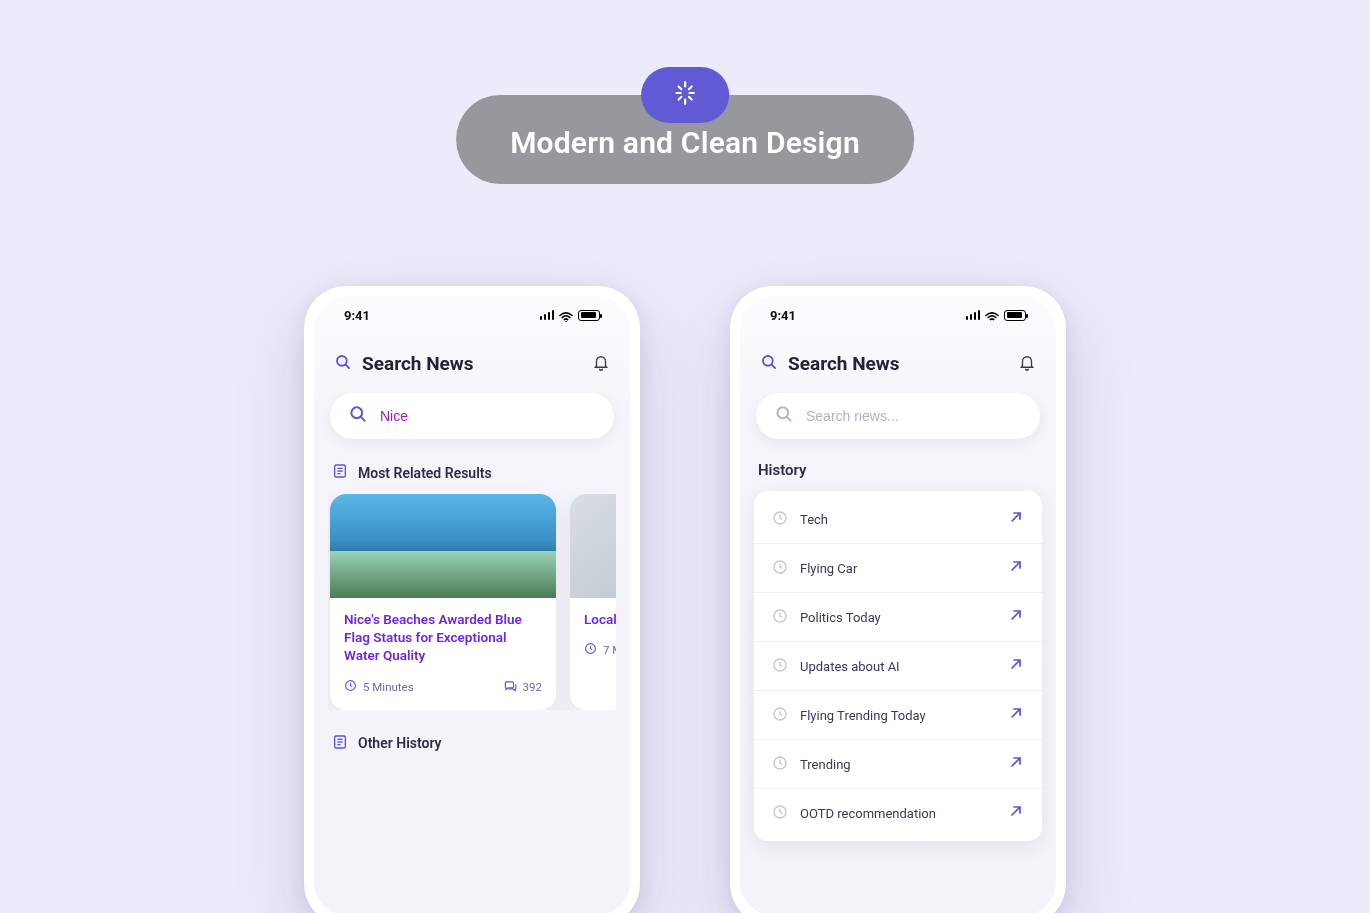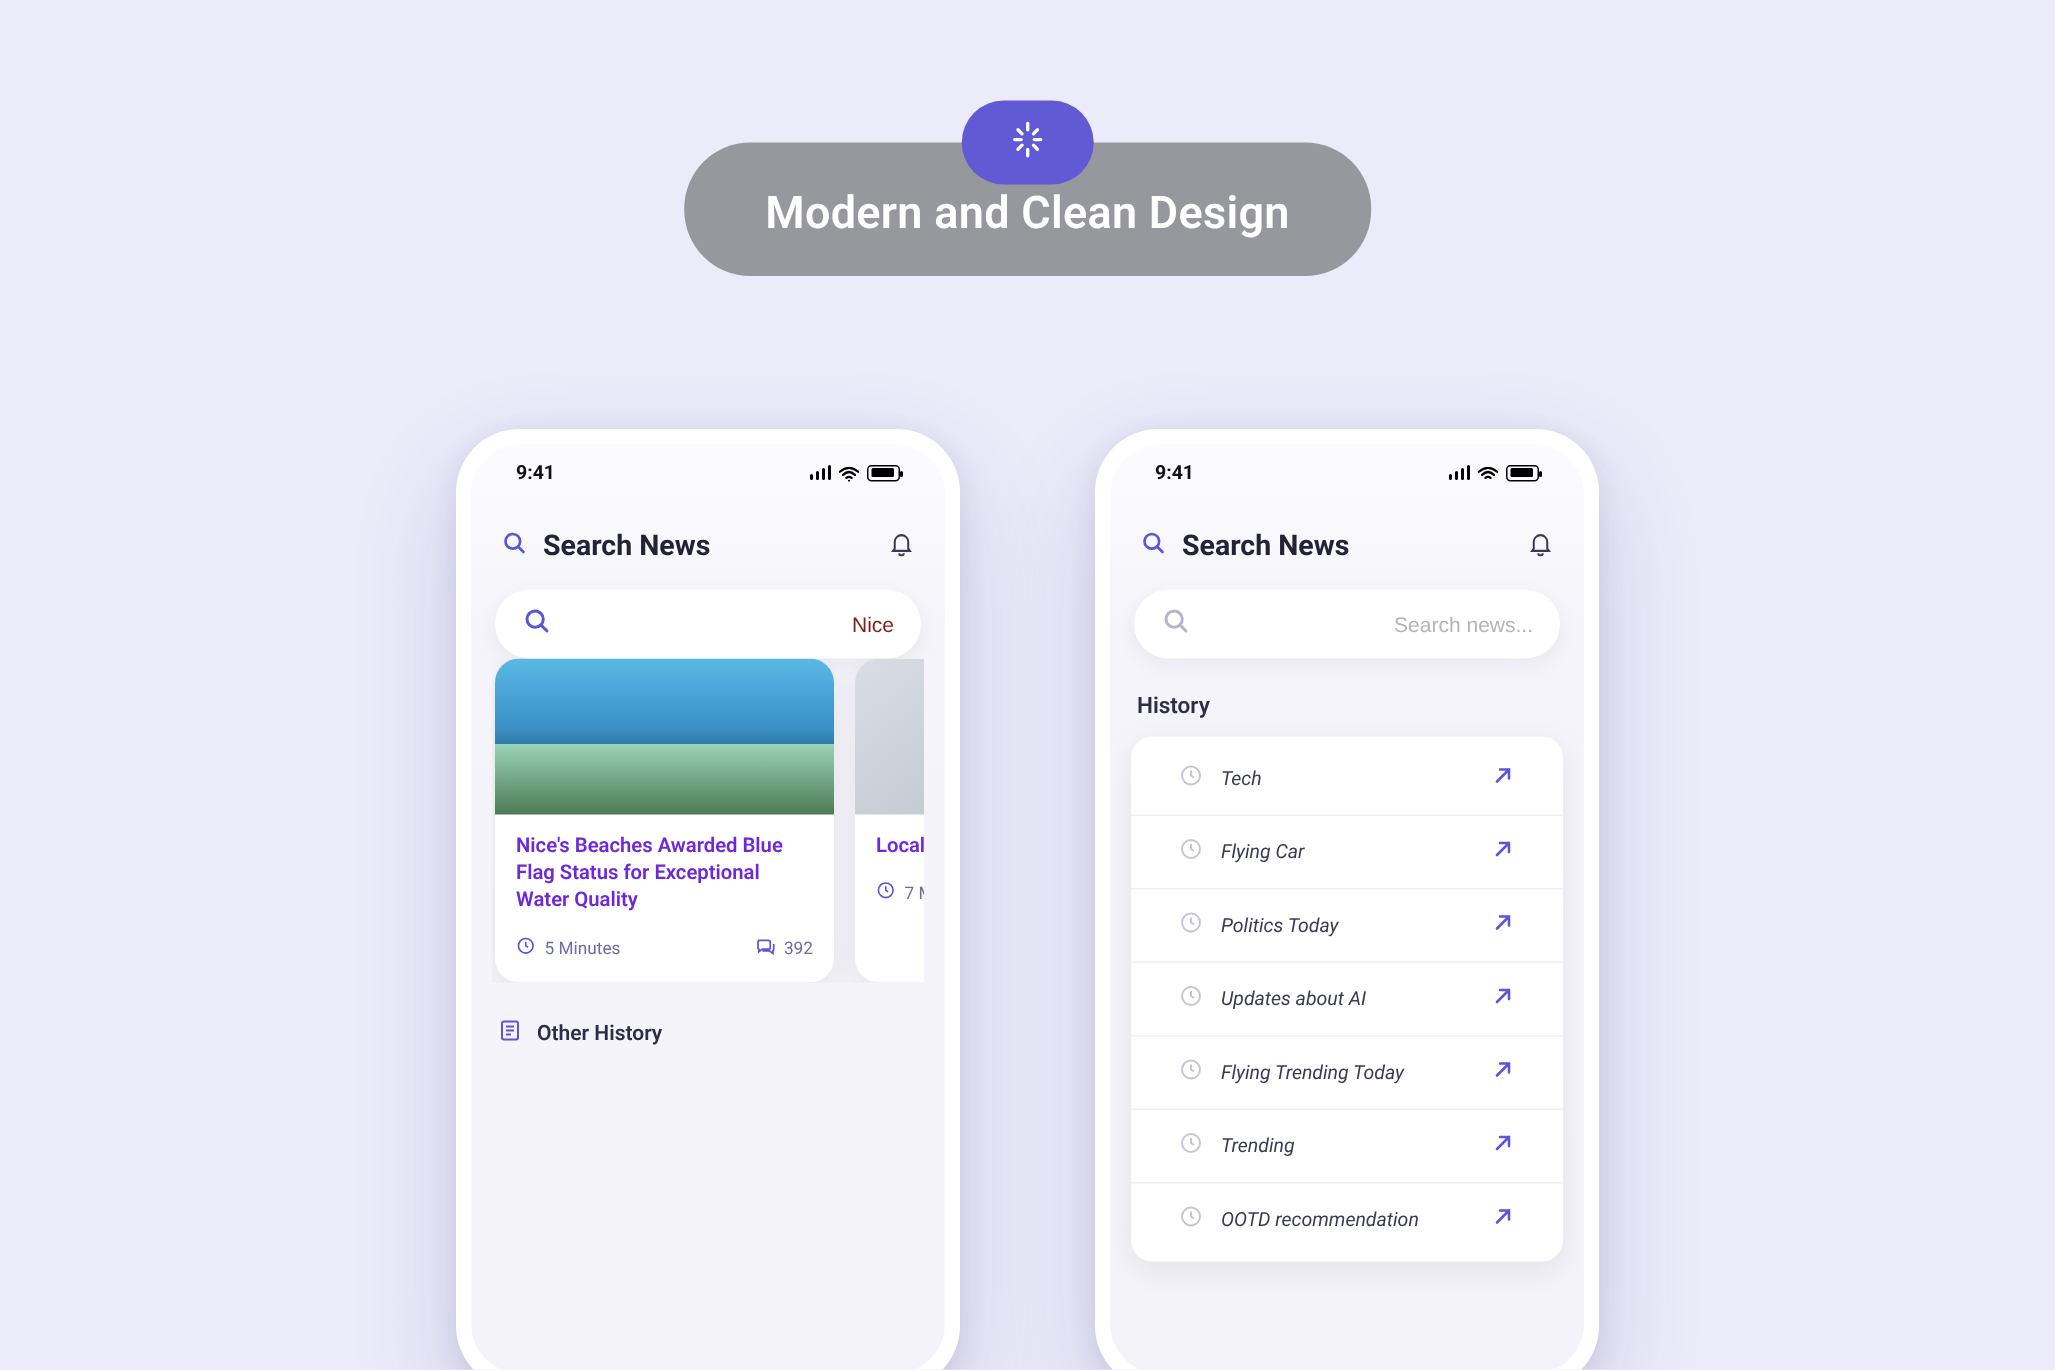--- a/index.html
+++ b/index.html
@@ -120,7 +120,7 @@
   }
   .search-pill input {
     border:none; outline:none; background:transparent;
-    font-size: 14px; color:#7f1d1d; flex:1;text-align:right;
+    font-size: 14px; color:#a21caf; flex:1;
   }
   .search-pill input::placeholder { color:#B4B3BE; }
   .icon-search-big { width:20px; height:20px; }

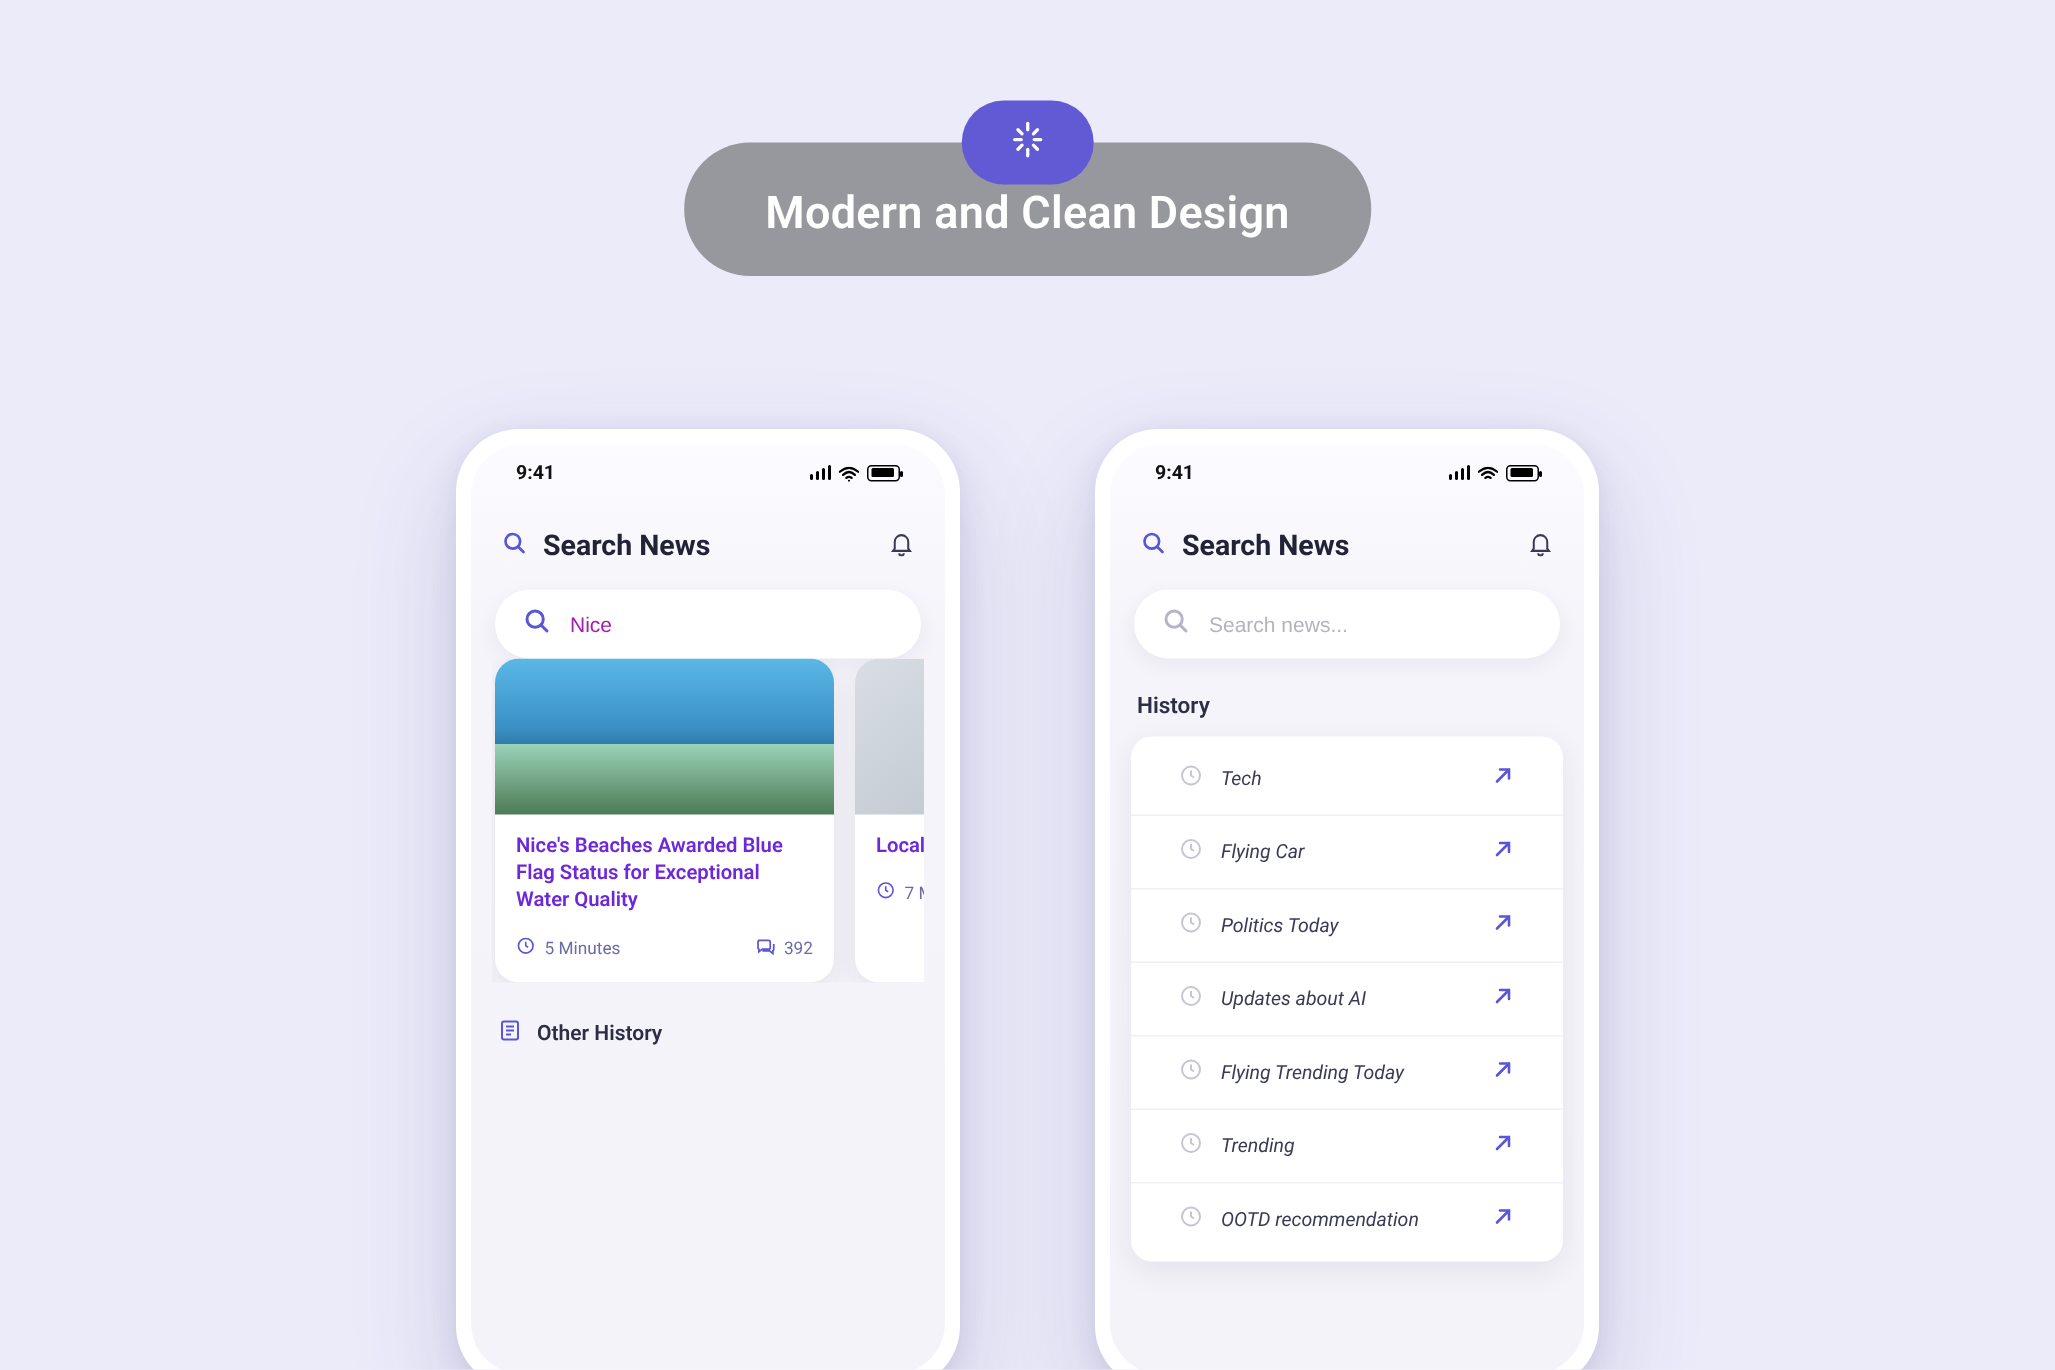--- a/index.html
+++ b/index.html
@@ -256,6 +256,17 @@
         <input type="text" value="Nice" style="">
       </div>
 
+      <div class="section">
+        <span>
+          <svg viewBox="0 0 24 24" fill="none" stroke="#5A56D6" stroke-width="2">
+              <rect x="4" y="3" width="16" height="18" rx="2"></rect>
+              <line x1="8" y1="8" x2="16" y2="8"></line>
+              <line x1="8" y1="12" x2="16" y2="12"></line>
+              <line x1="8" y1="16" x2="13" y2="16"></line>
+            </svg>
+        </span>
+        <span>Most Related Results</span>
+      </div>
 
       <div class="cards-row">
         <div class="card">

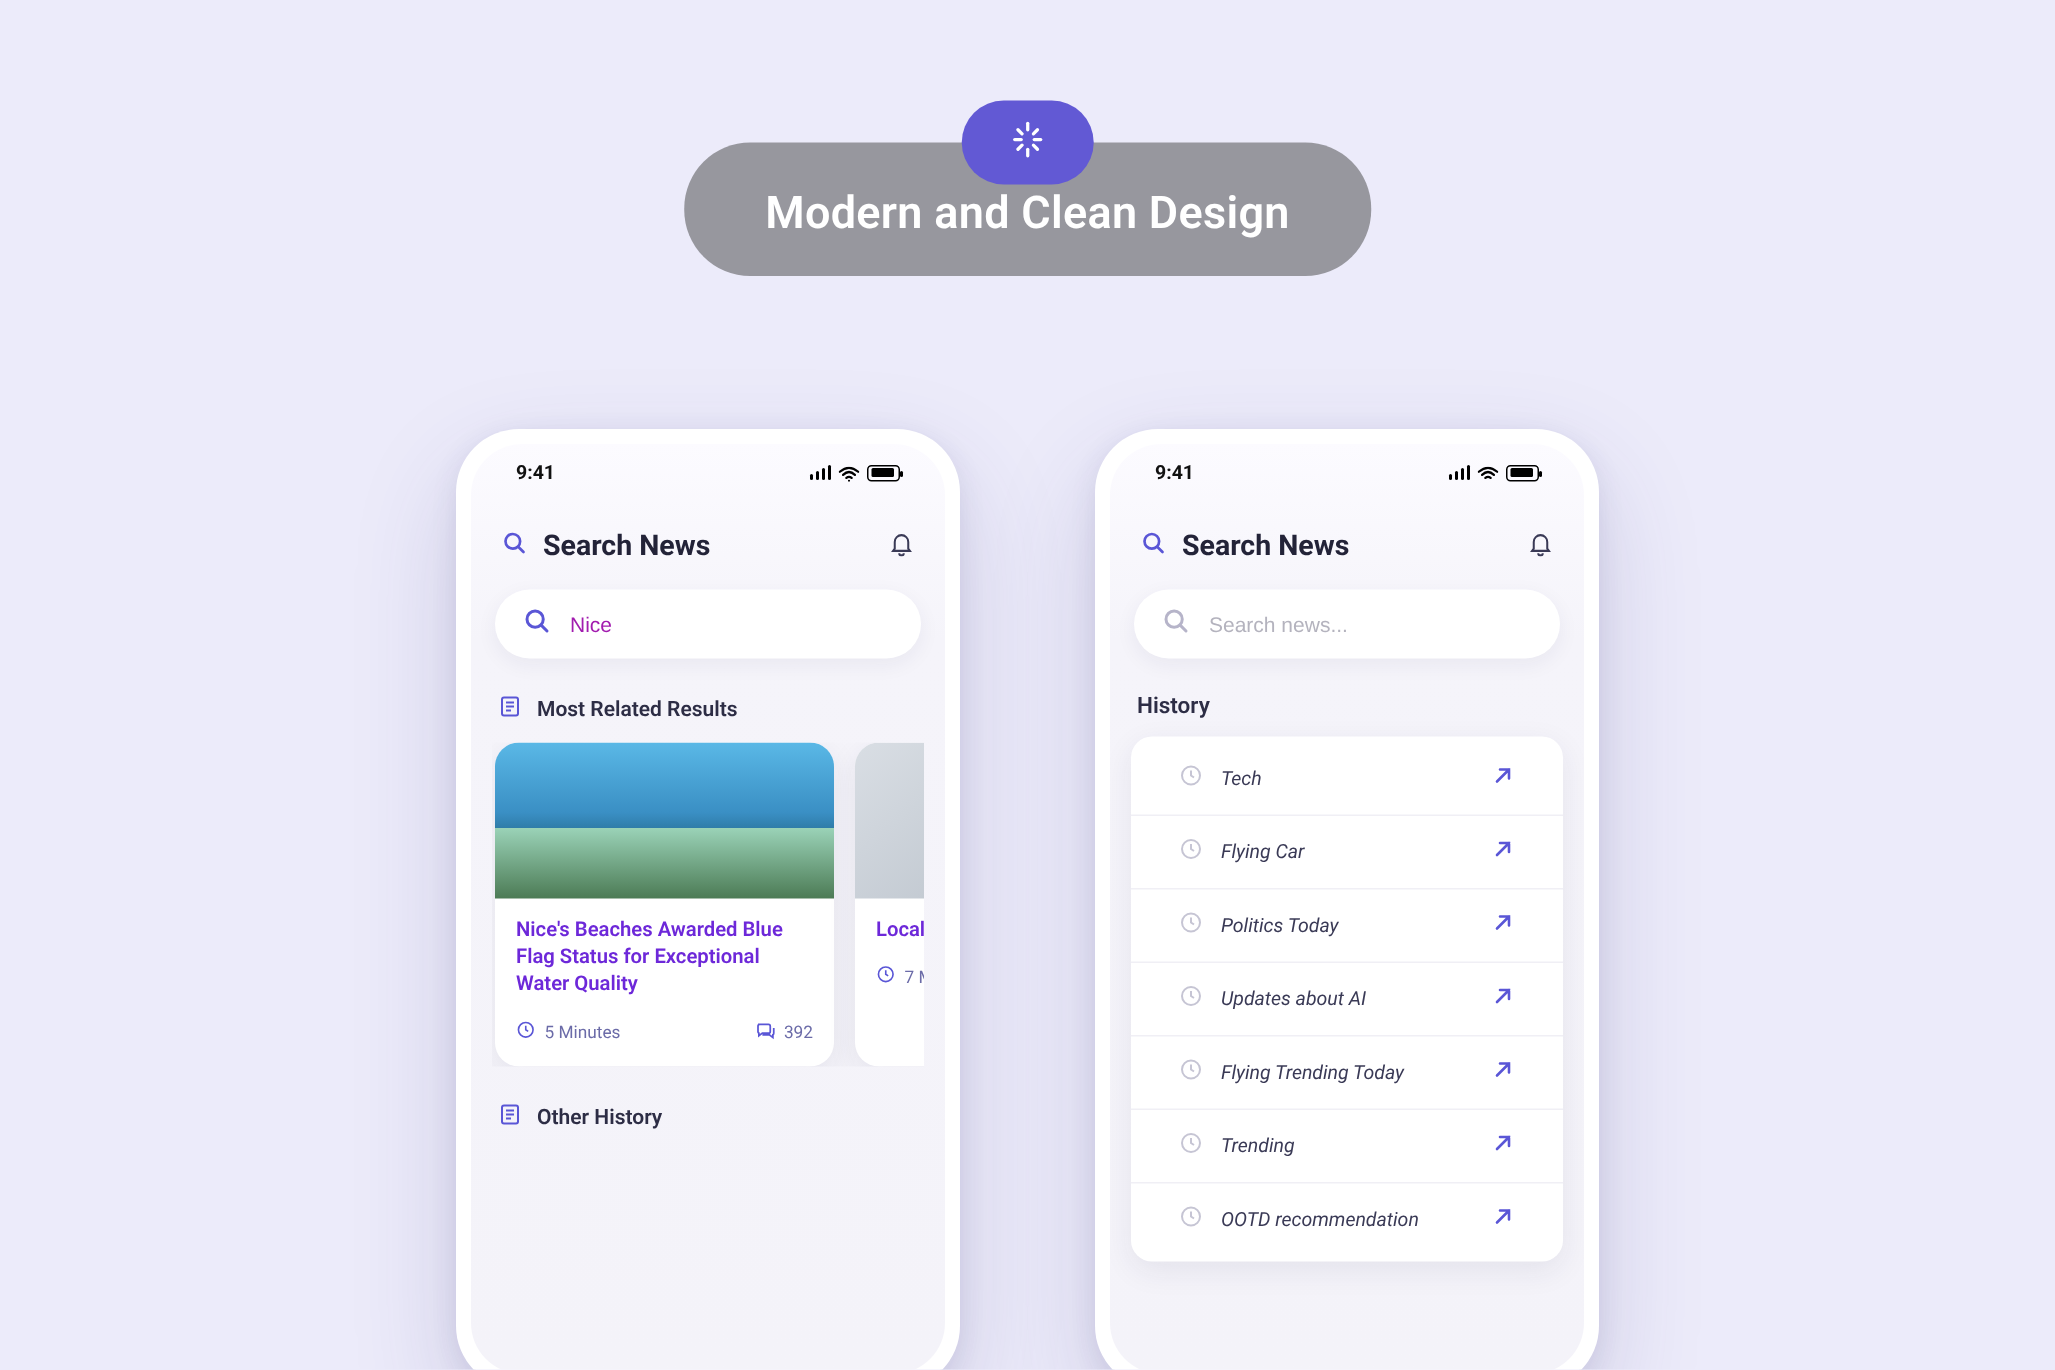--- a/index.html
+++ b/index.html
@@ -171,9 +171,8 @@
   }
   .hrow {
     display:flex; align-items:center; justify-content:space-between;
-    padding: 14px 32px;
+    padding: 14px 18px;
     border-bottom: 1px solid #F0EFF5;
-    font-style: italic;
   }
   .hrow:last-child { border-bottom:none; }
   .hleft { display:flex; align-items:center; gap:12px; color:#3a3a56; font-size:13px; }

